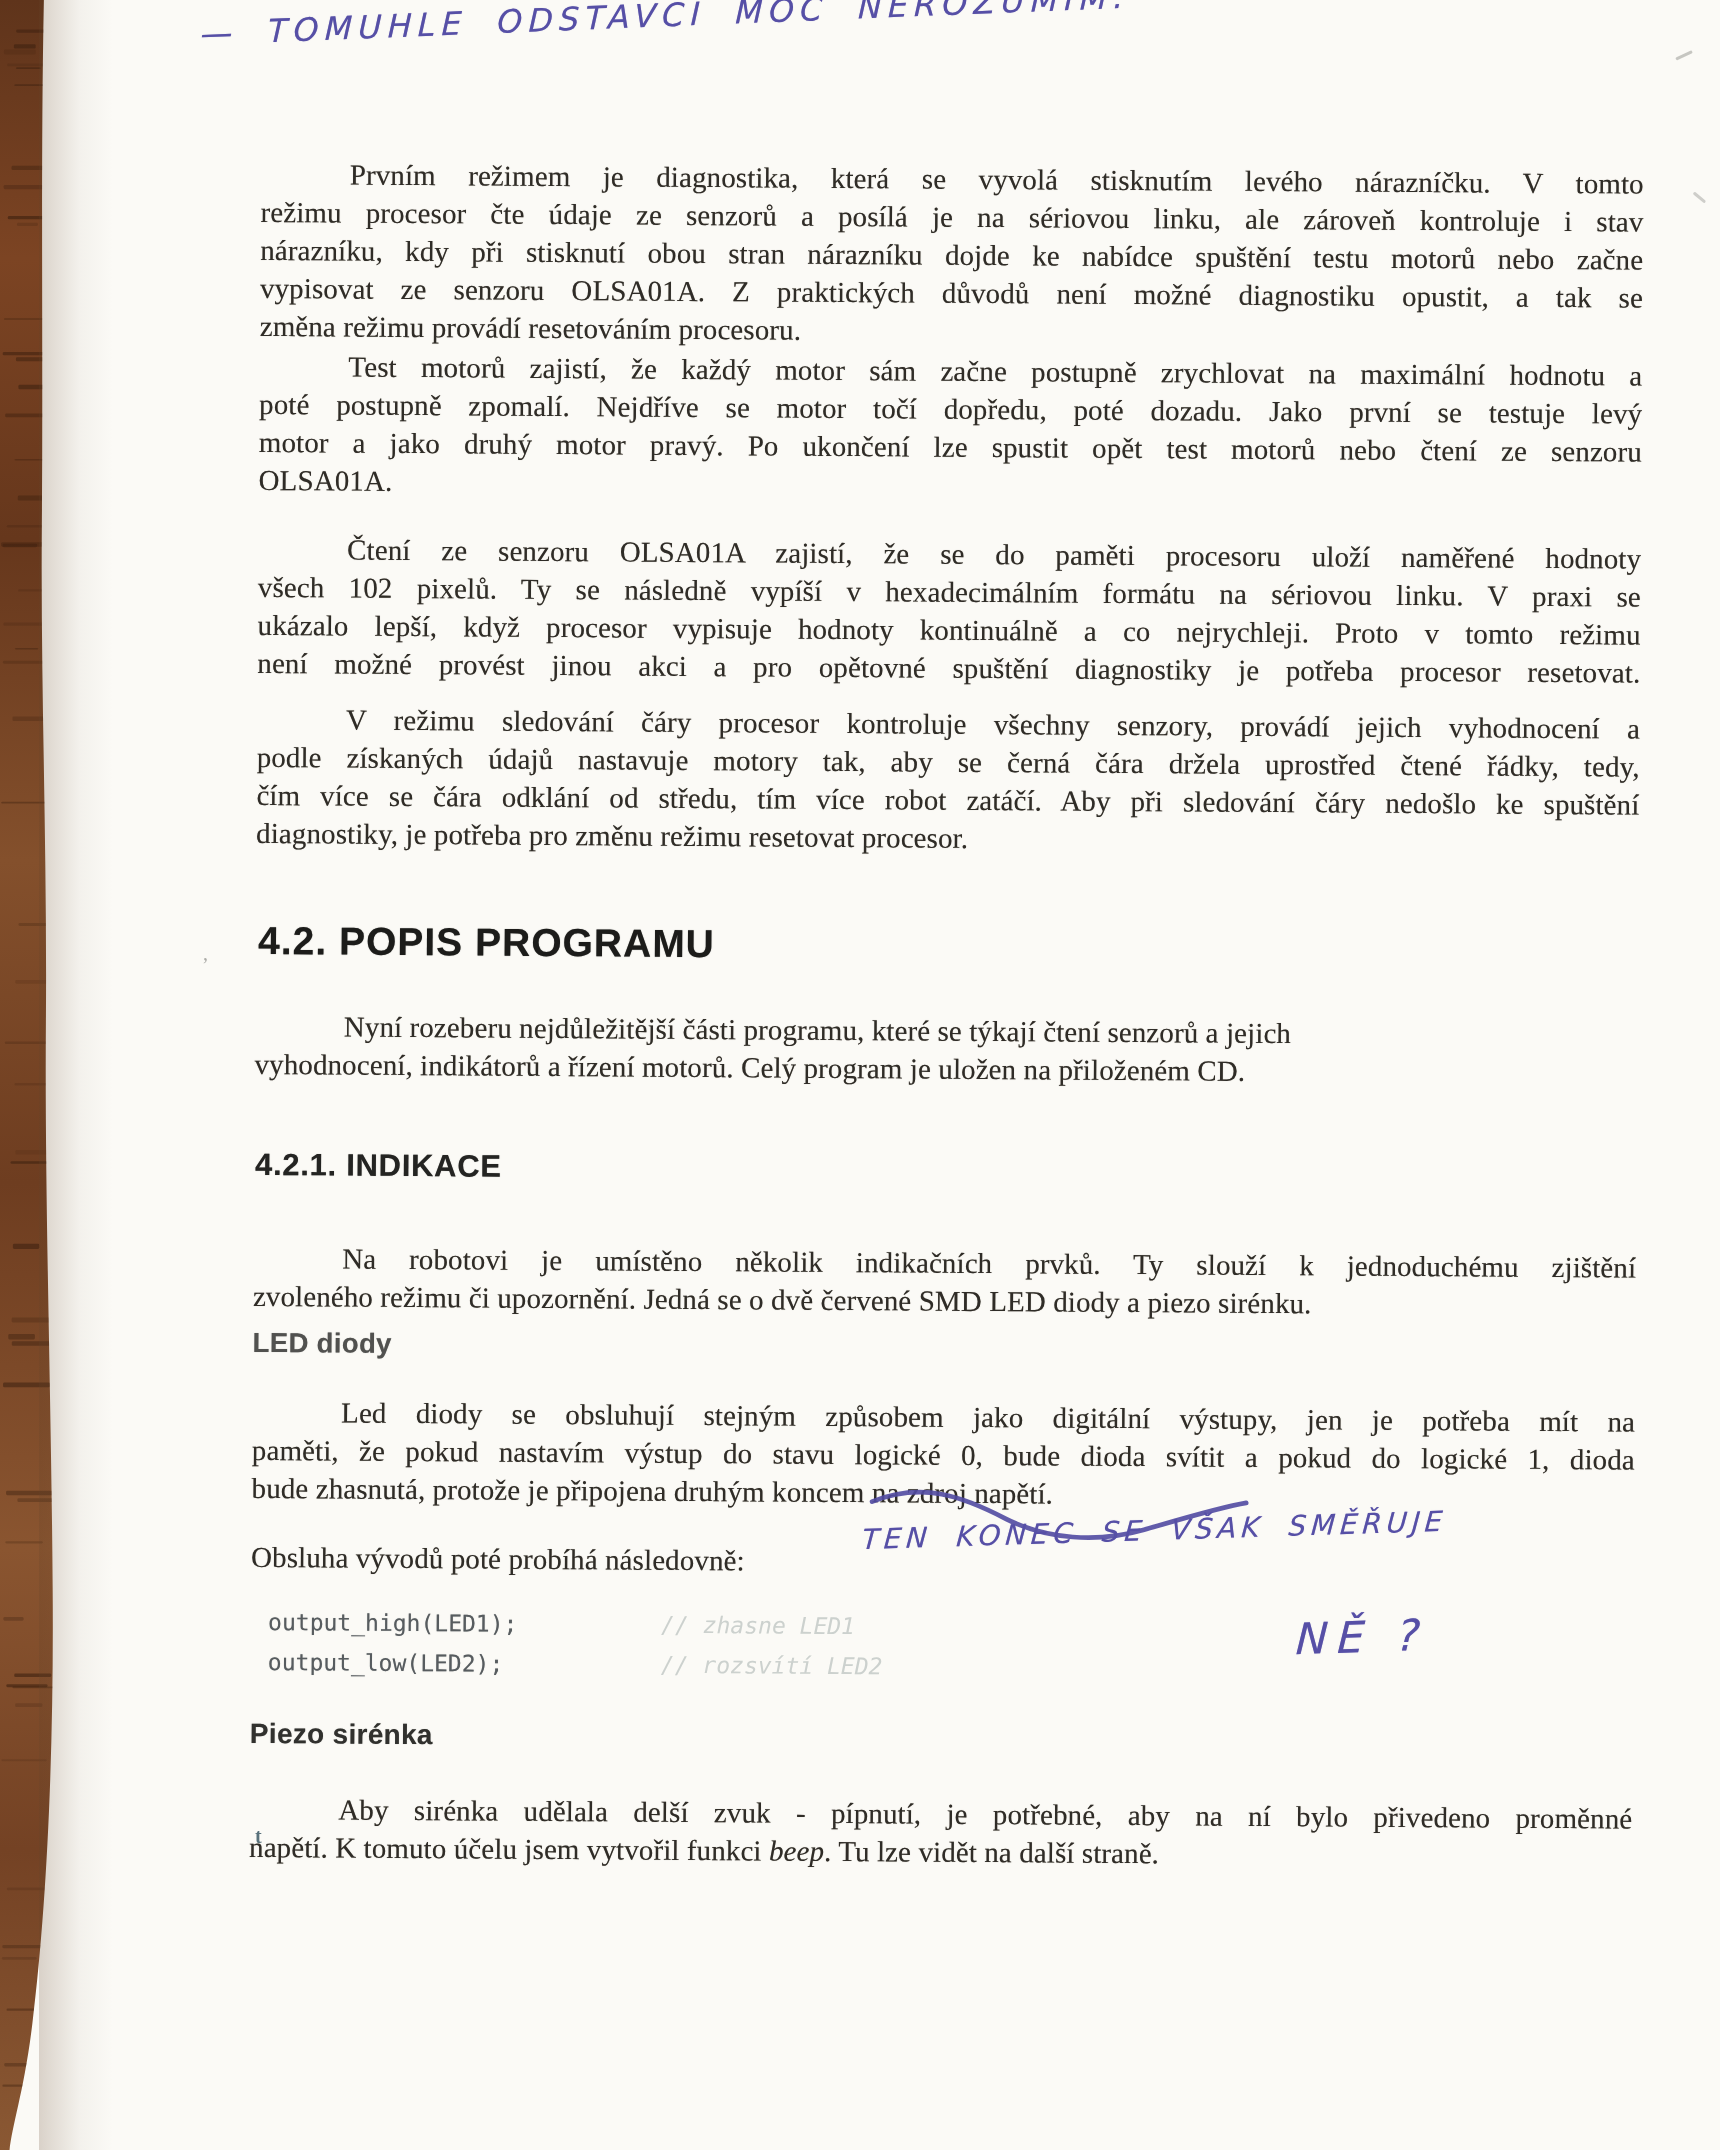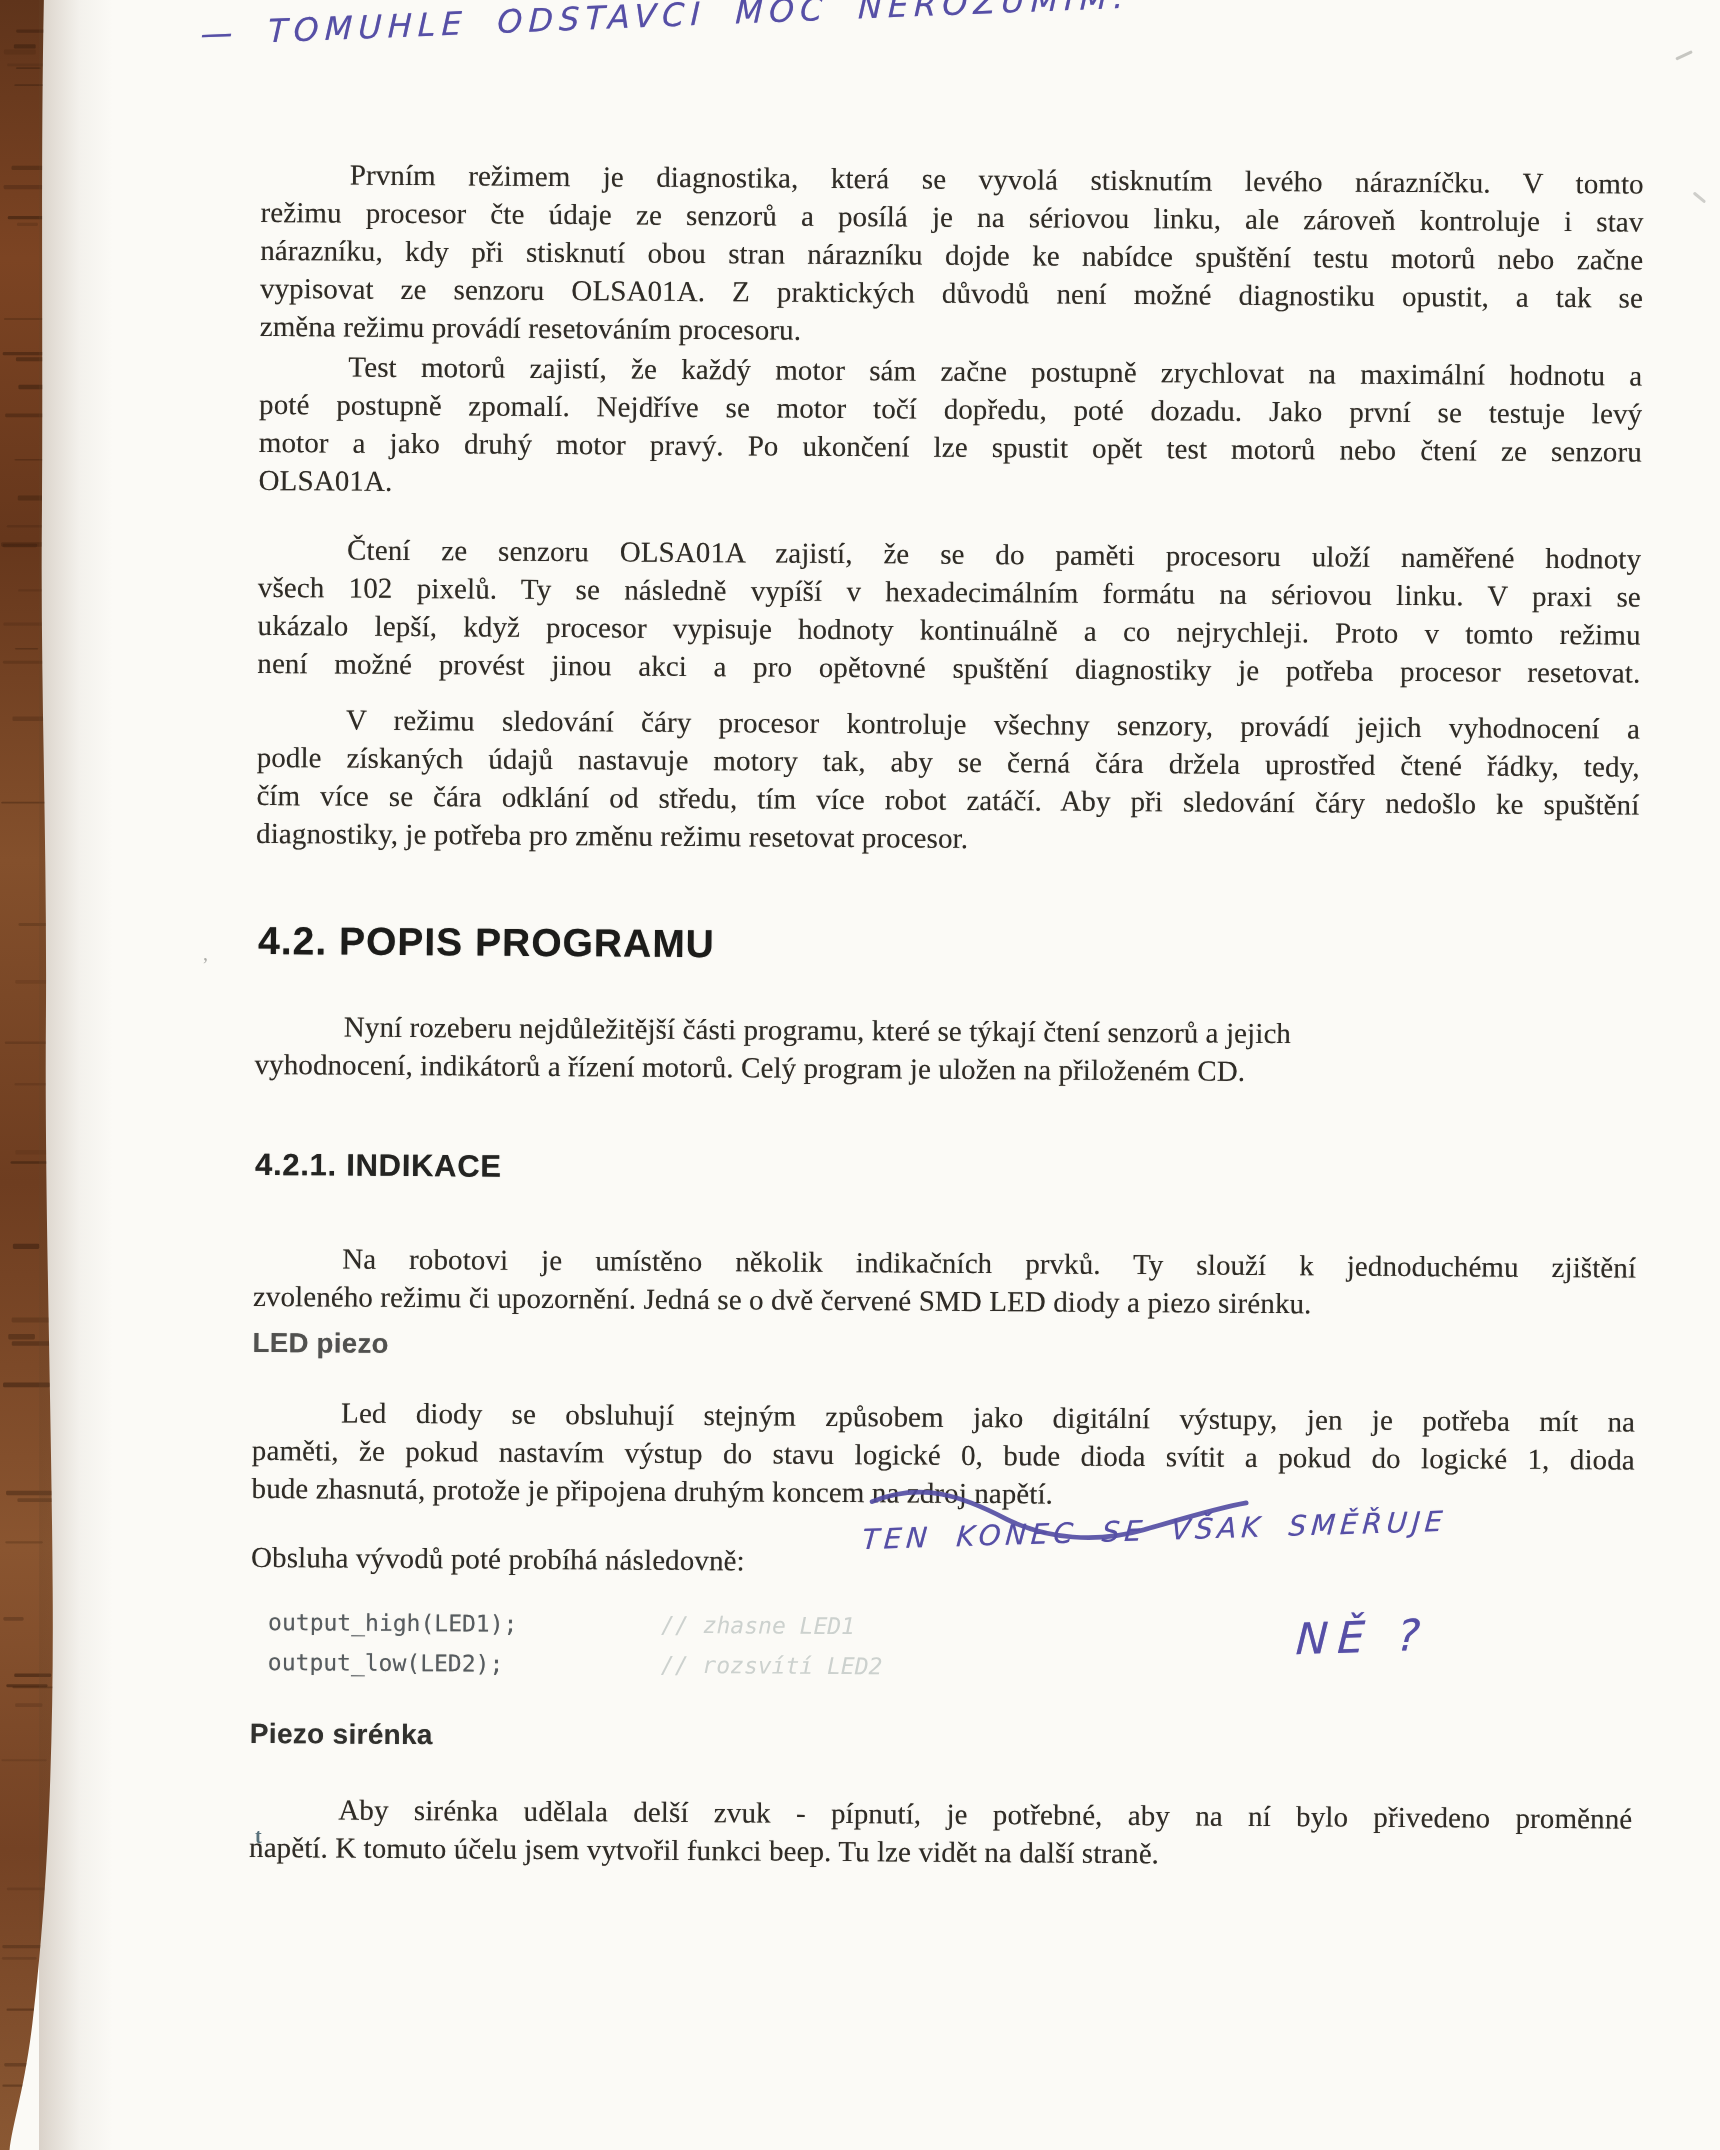--- a/index.html
+++ b/index.html
@@ -218,7 +218,7 @@
       <span class="line ll">zvoleného režimu či upozornění. Jedná se o dvě červené SMD LED diody a piezo sirénku.</span>
     </div>
 
-    <div class="h3" style="top:1327px">LED piezo</div>
+    <div class="h3" style="top:1327px">LED diody</div>
 
     <div class="para" style="top:1393px">
       <span class="line jl ind">Led diody se obsluhují stejným způsobem jako digitální výstupy, jen je potřeba mít na</span>

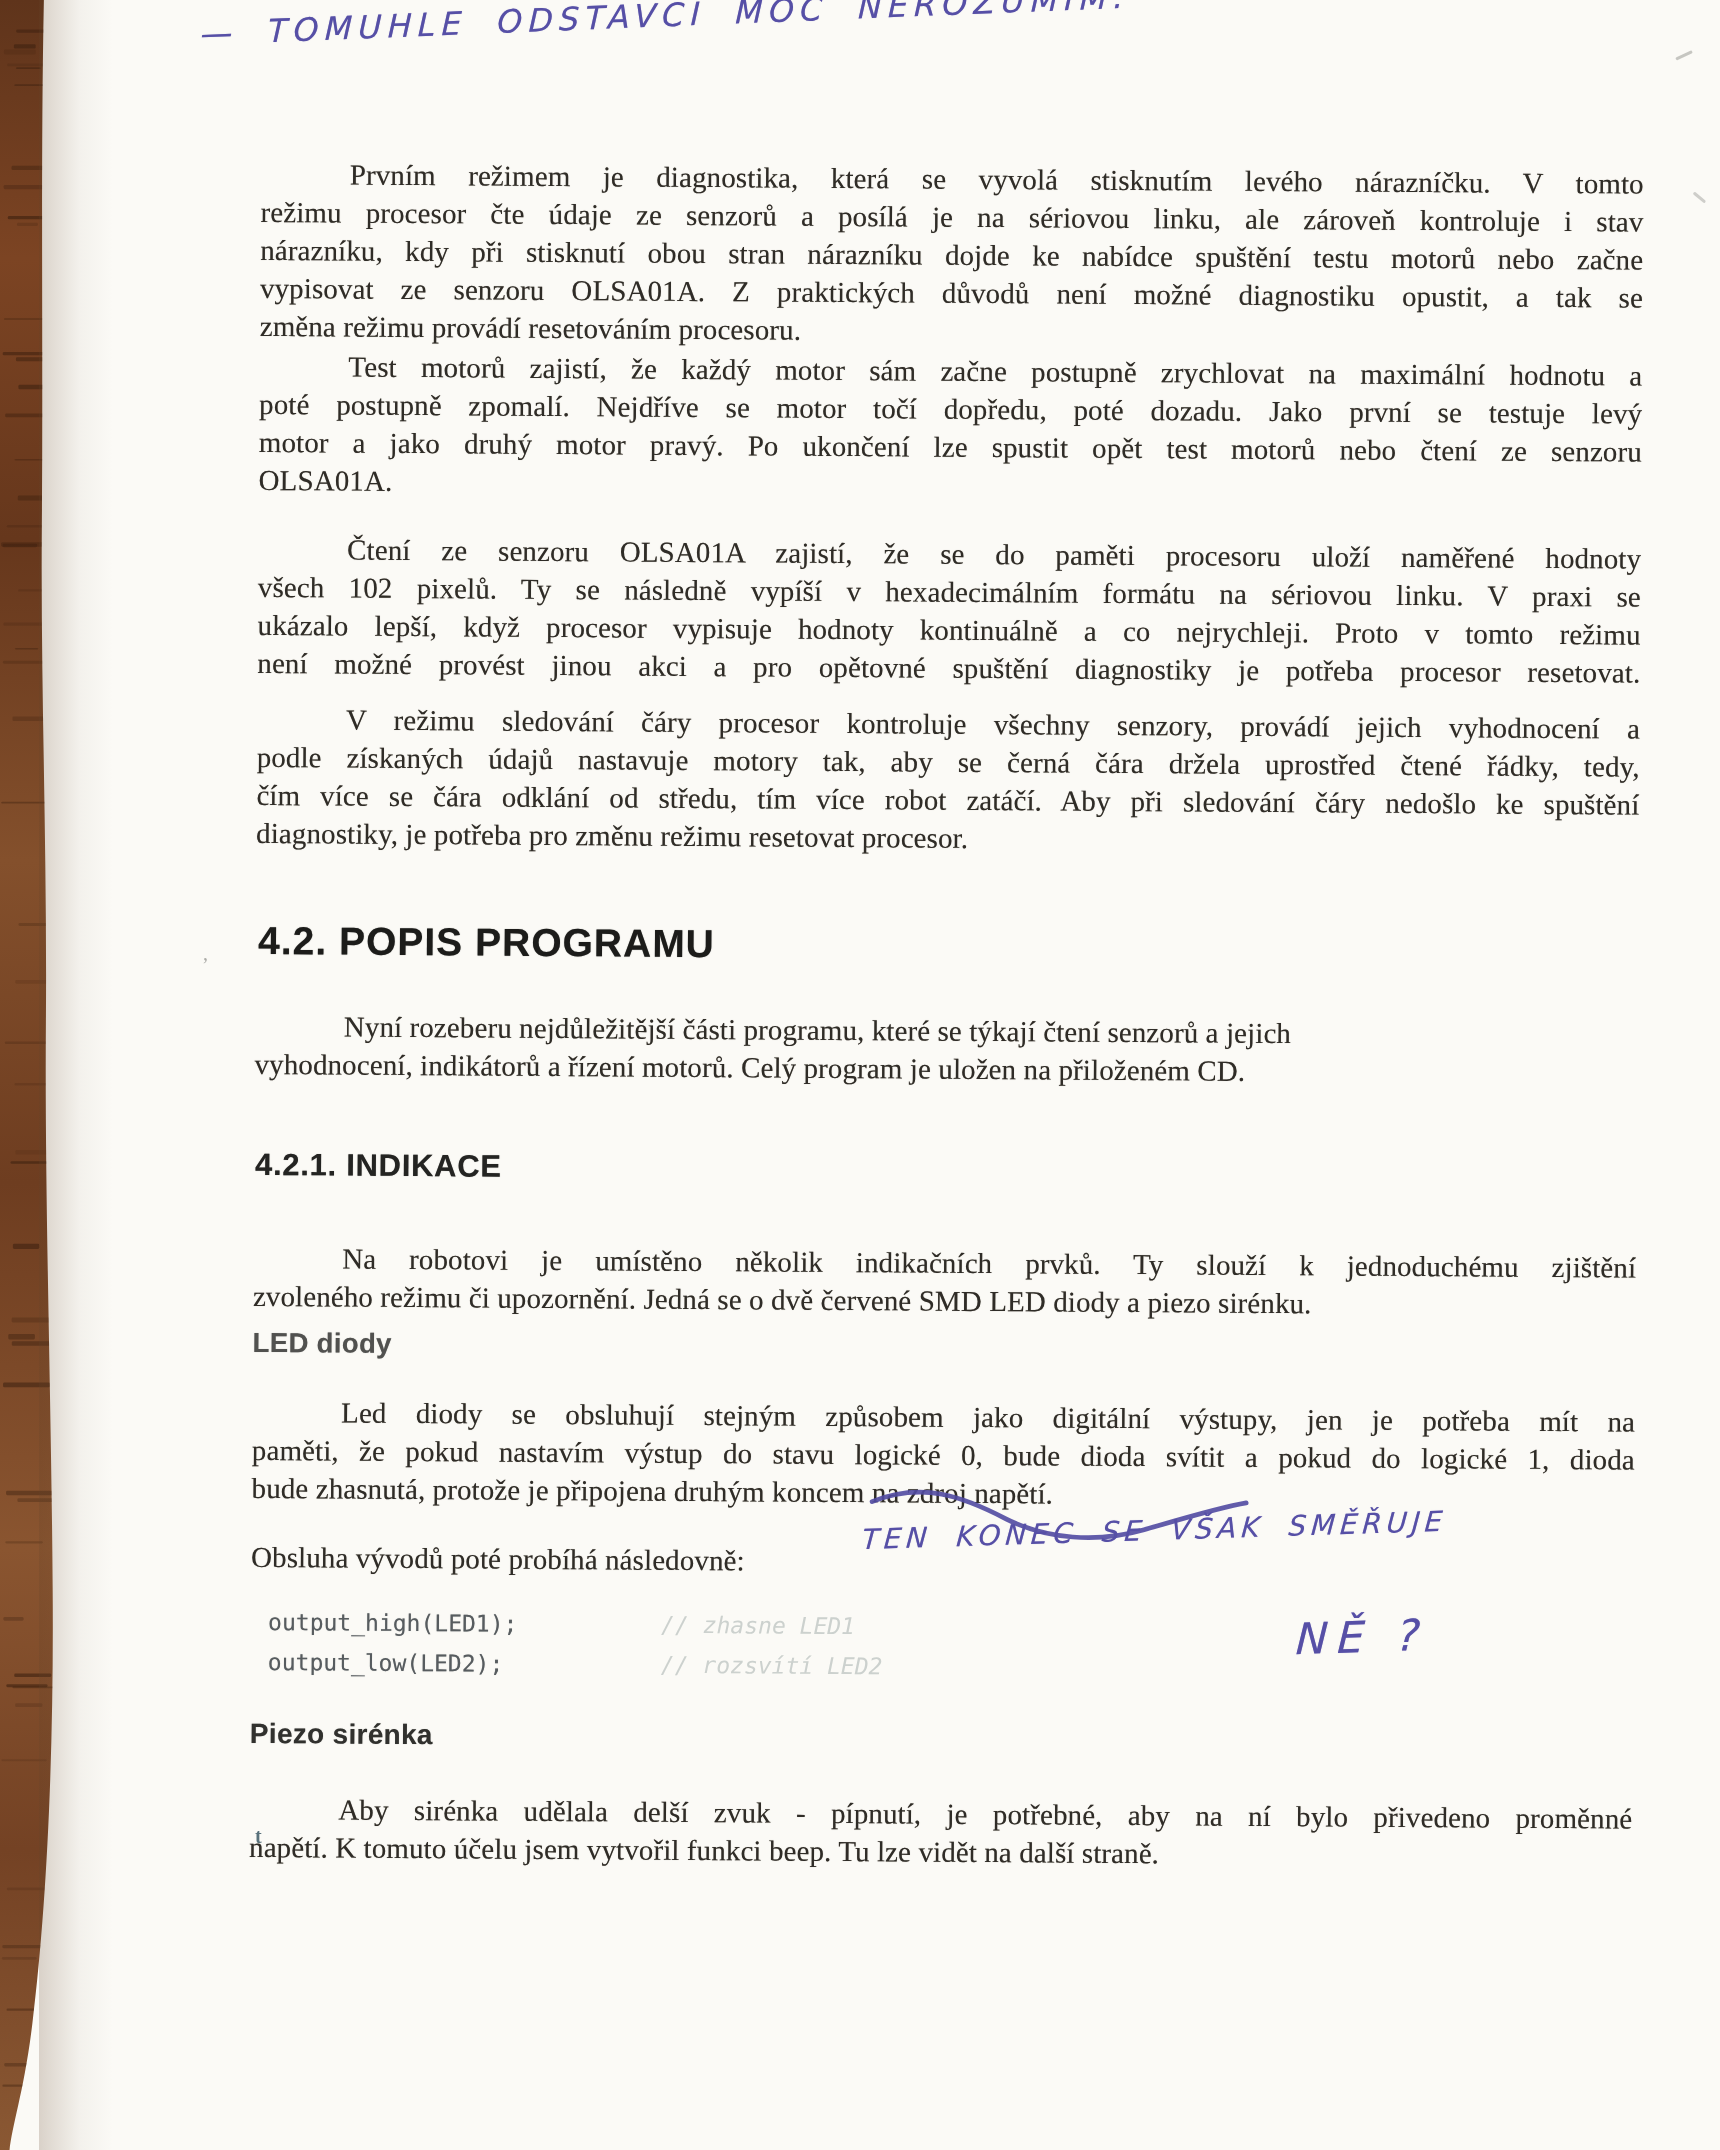--- a/index.html
+++ b/index.html
@@ -60,7 +60,7 @@
   }
   .code-first{display:inline-block;min-width:393px;}
   .code-comment{font-style:italic;color:#ccd1ce;text-shadow:none;}
-  .it{text-align:center;}
+  .it{font-style:italic;text-align:center;}
   
   .hand{
     position:absolute;

